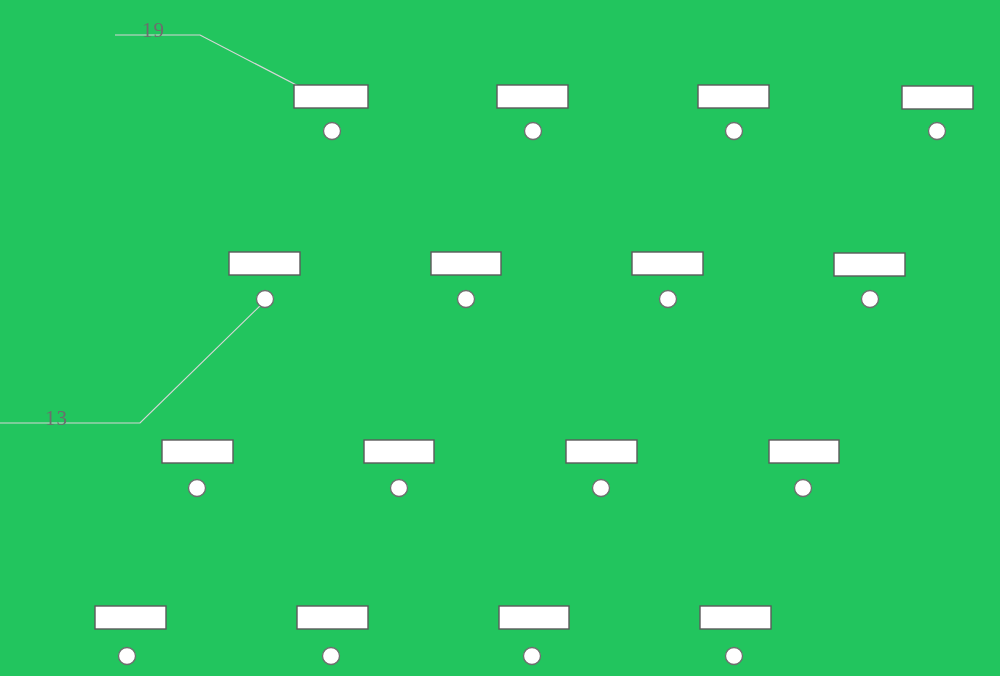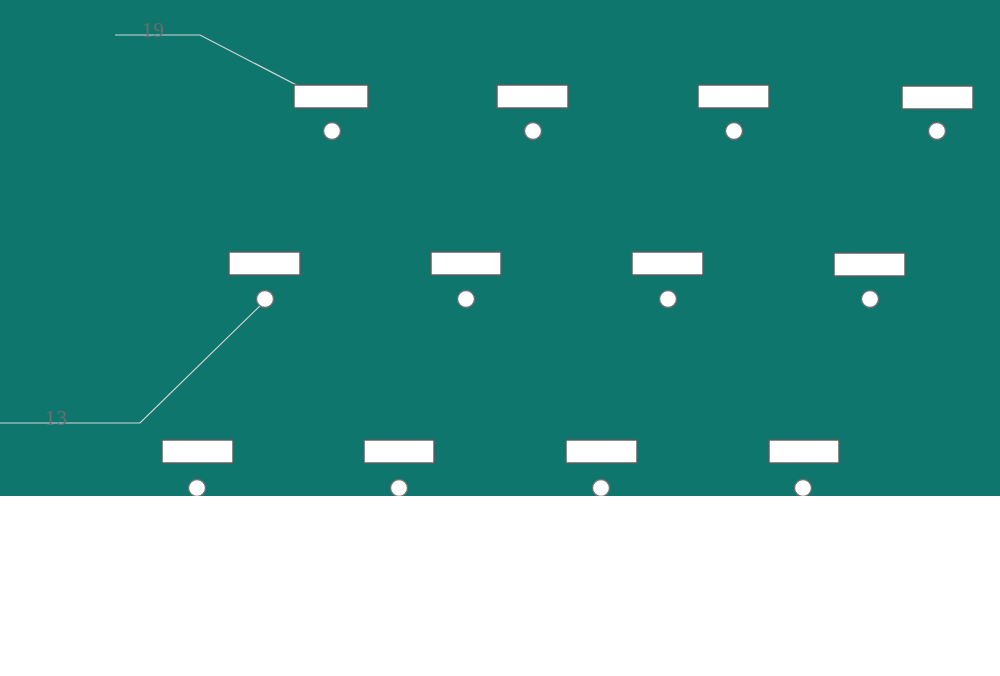--- a/index.html
+++ b/index.html
@@ -14,8 +14,8 @@
   #diagram-canvas {
     position: relative;
     width: 1000px;
-    height: 496px;
-    background: #0f766e;
+    height: 676px;
+    background: #22c55e;
     overflow: hidden;
   }
   #diagram-svg {

